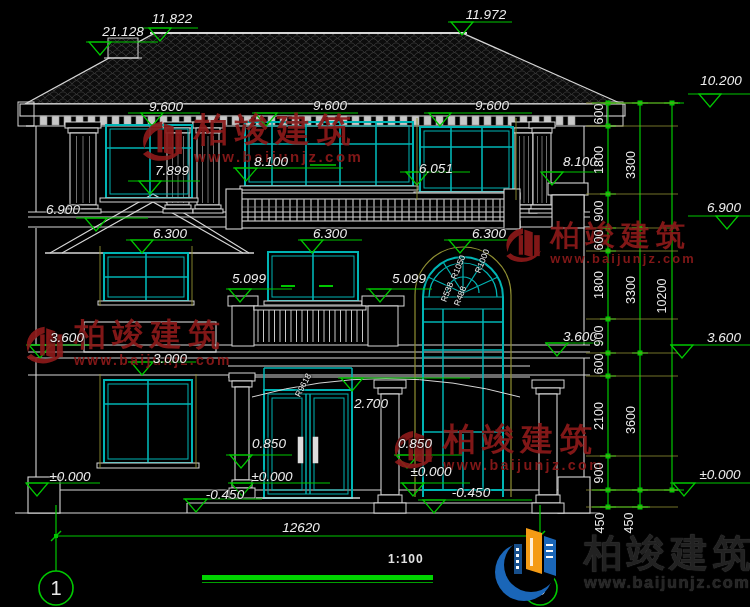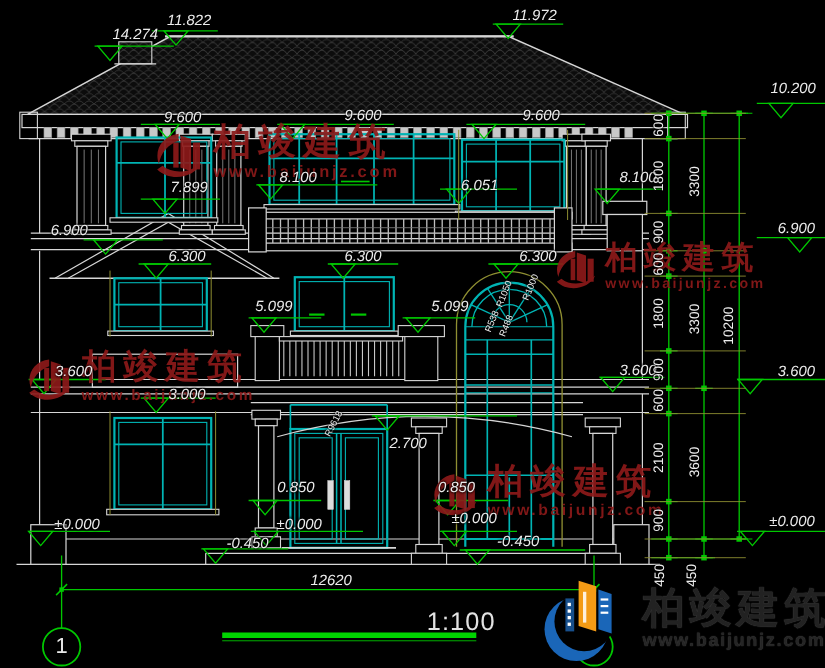--- a/index.html
+++ b/index.html
@@ -512,7 +512,7 @@
   </div>
 
   <div id="labels">
-      <span class="lvl" style="left: 123px; top: 31px;">14.274</span>
+      <span class="lvl" style="left: 123px; top: 31px;">21.128</span>
       <span class="lvl" style="left: 172px; top: 18px;">11.822</span>
       <span class="lvl" style="left: 486px; top: 14px; text-align: center;">11.972</span>
       <span class="lvl" style="left: 166px; top: 106px;">9.600</span>

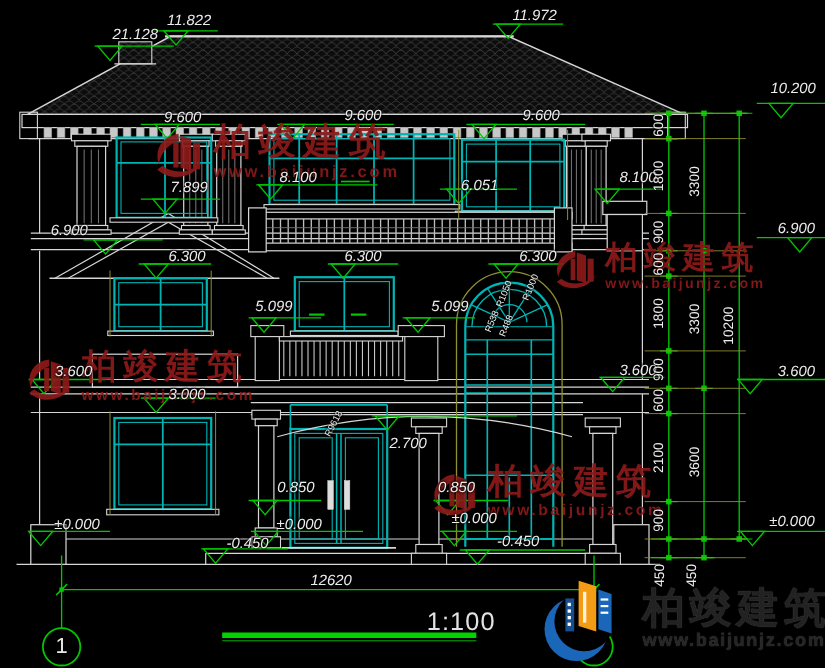--- a/index.html
+++ b/index.html
@@ -24,7 +24,7 @@
   .rad{font-size:8.5px;}
   
   .title-main{position:absolute;left:202px;top:543px;z-index:4;font-size:23px;color:#e2e2e2;letter-spacing:2px;white-space:nowrap;}
-  .title-scale{position:absolute;left:388px;top:552px;z-index:4;font-size:23px;color:#e2e2e2;letter-spacing:1px;}
+  .title-scale{position:absolute;left:388px;top:552px;z-index:4;font-size:12px;color:#e2e2e2;letter-spacing:1px;font-weight:bold;}
   .title-underline{position:absolute;left:202px;top:575px;width:231px;height:5px;background:#00d400;z-index:4;}
   .title-underline2{position:absolute;left:202px;top:582px;width:231px;height:1px;background:#00a000;z-index:4;}
   .bubble{position:absolute;transform:translate(-50%,-50%);z-index:3;font-size:20px;color:#e8e8e8;}

